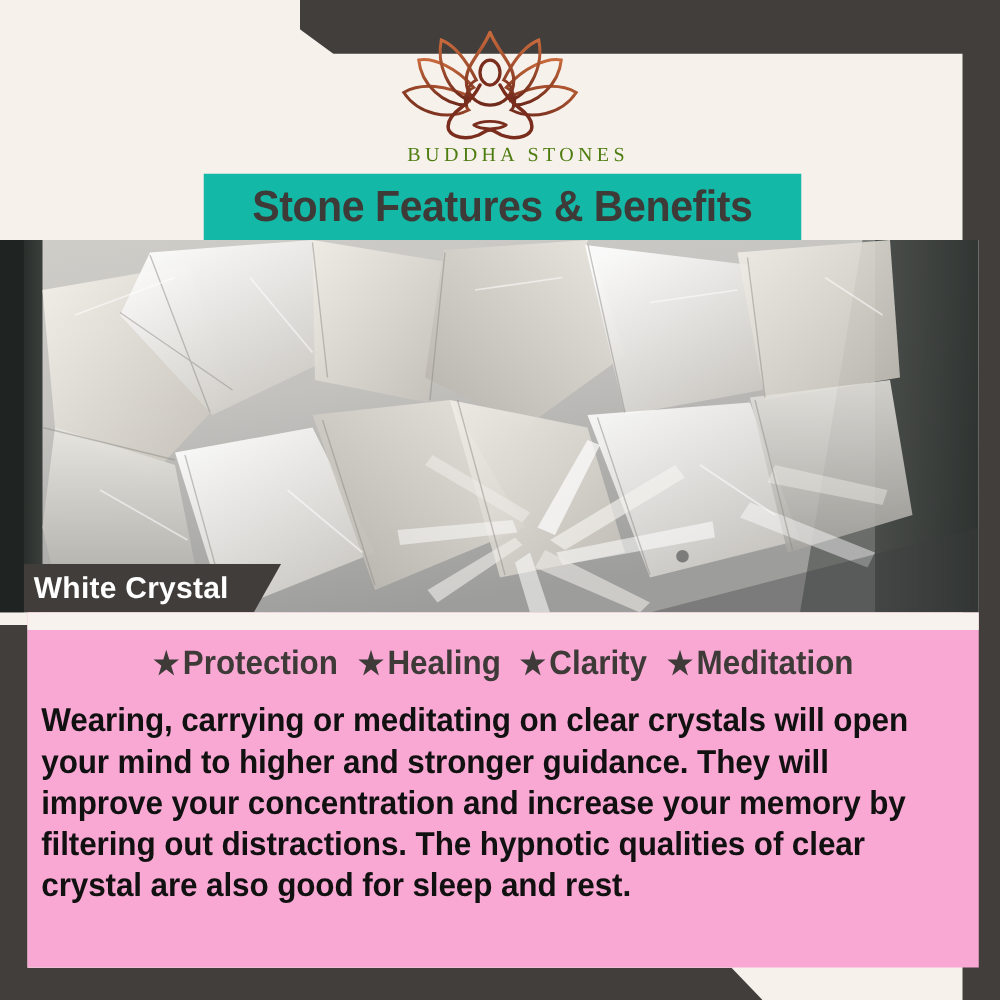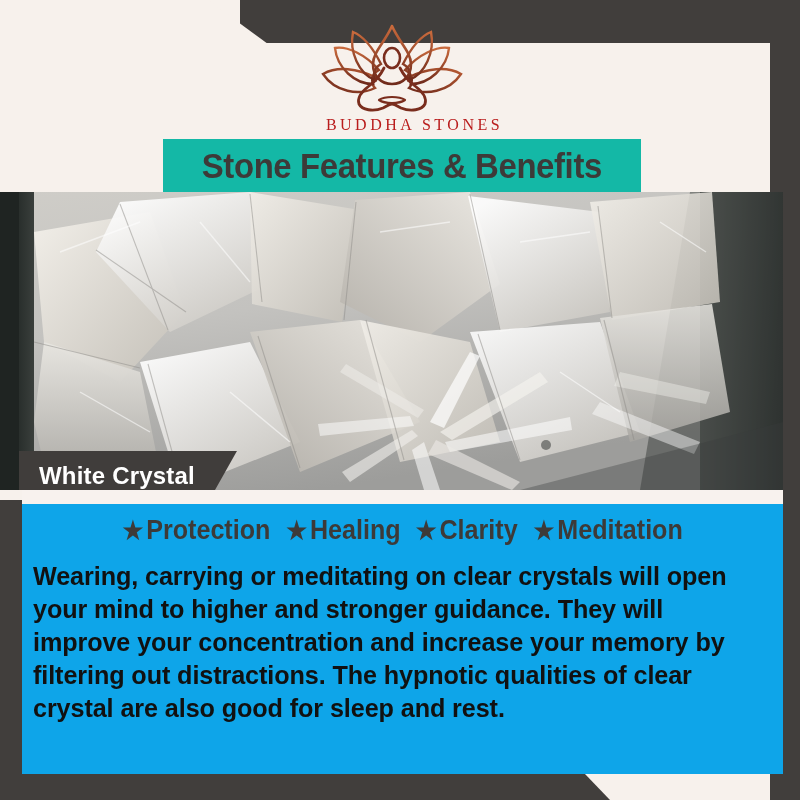--- a/index.html
+++ b/index.html
@@ -101,7 +101,7 @@
     font-family: "Liberation Serif", serif;
     font-size: 16px;
     letter-spacing: 3.5px;
-    color: #b91c1c;
+    color: #4d7c0f;
     font-weight: 400;
     padding-left: 46px;
   }

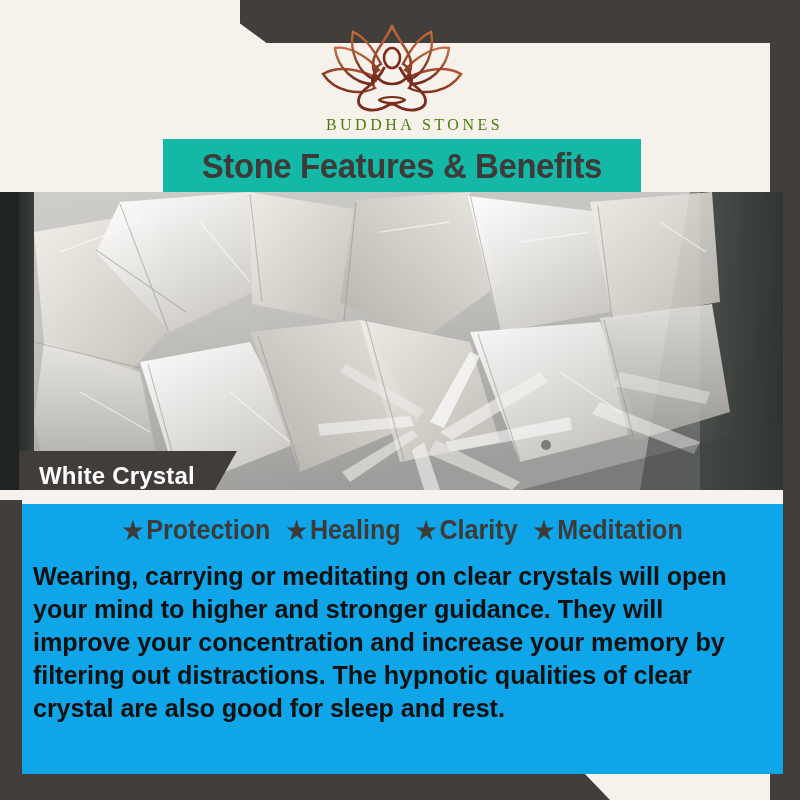--- a/index.html
+++ b/index.html
@@ -159,10 +159,10 @@
     left: 19px;
     bottom: 0;
     height: 39px;
-    padding: 0 42px 0 20px;
+    padding: 0 42px 0 8px;
     background: #403d3b;
     display: flex;
-    align-items: flex-end;
+    align-items: center;
     clip-path: polygon(0 0, 100% 0, calc(100% - 22px) 100%, 0 100%);
     z-index: 4;
   }

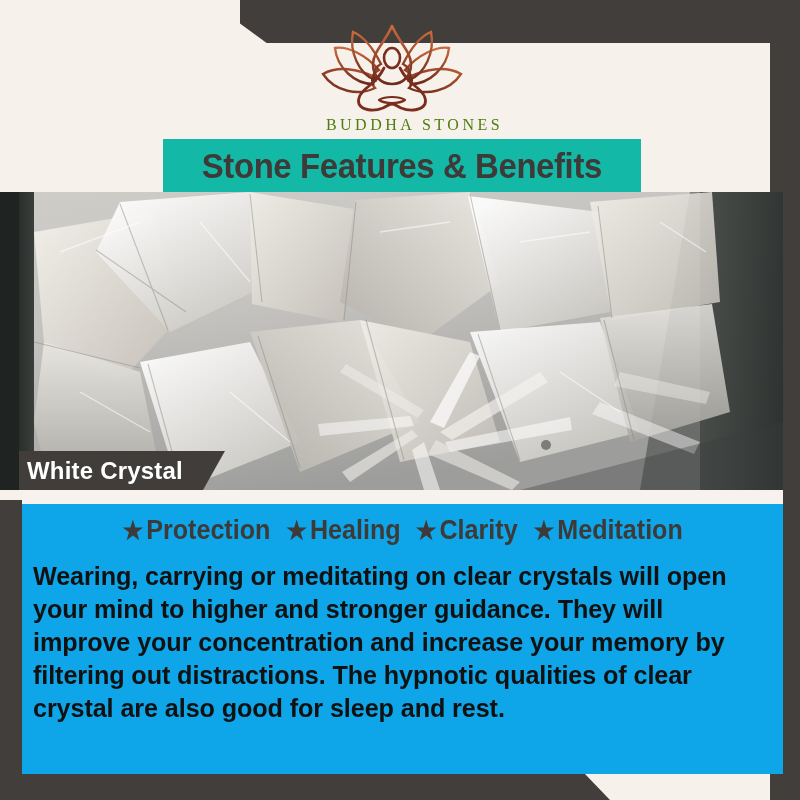--- a/index.html
+++ b/index.html
@@ -182,7 +182,7 @@
     top: 490px;
     width: 761px;
     height: 284px;
-    background: #0ea5e9;
+    background: #f9a8d4;
     z-index: 9;
   }
   .panel-tint {

